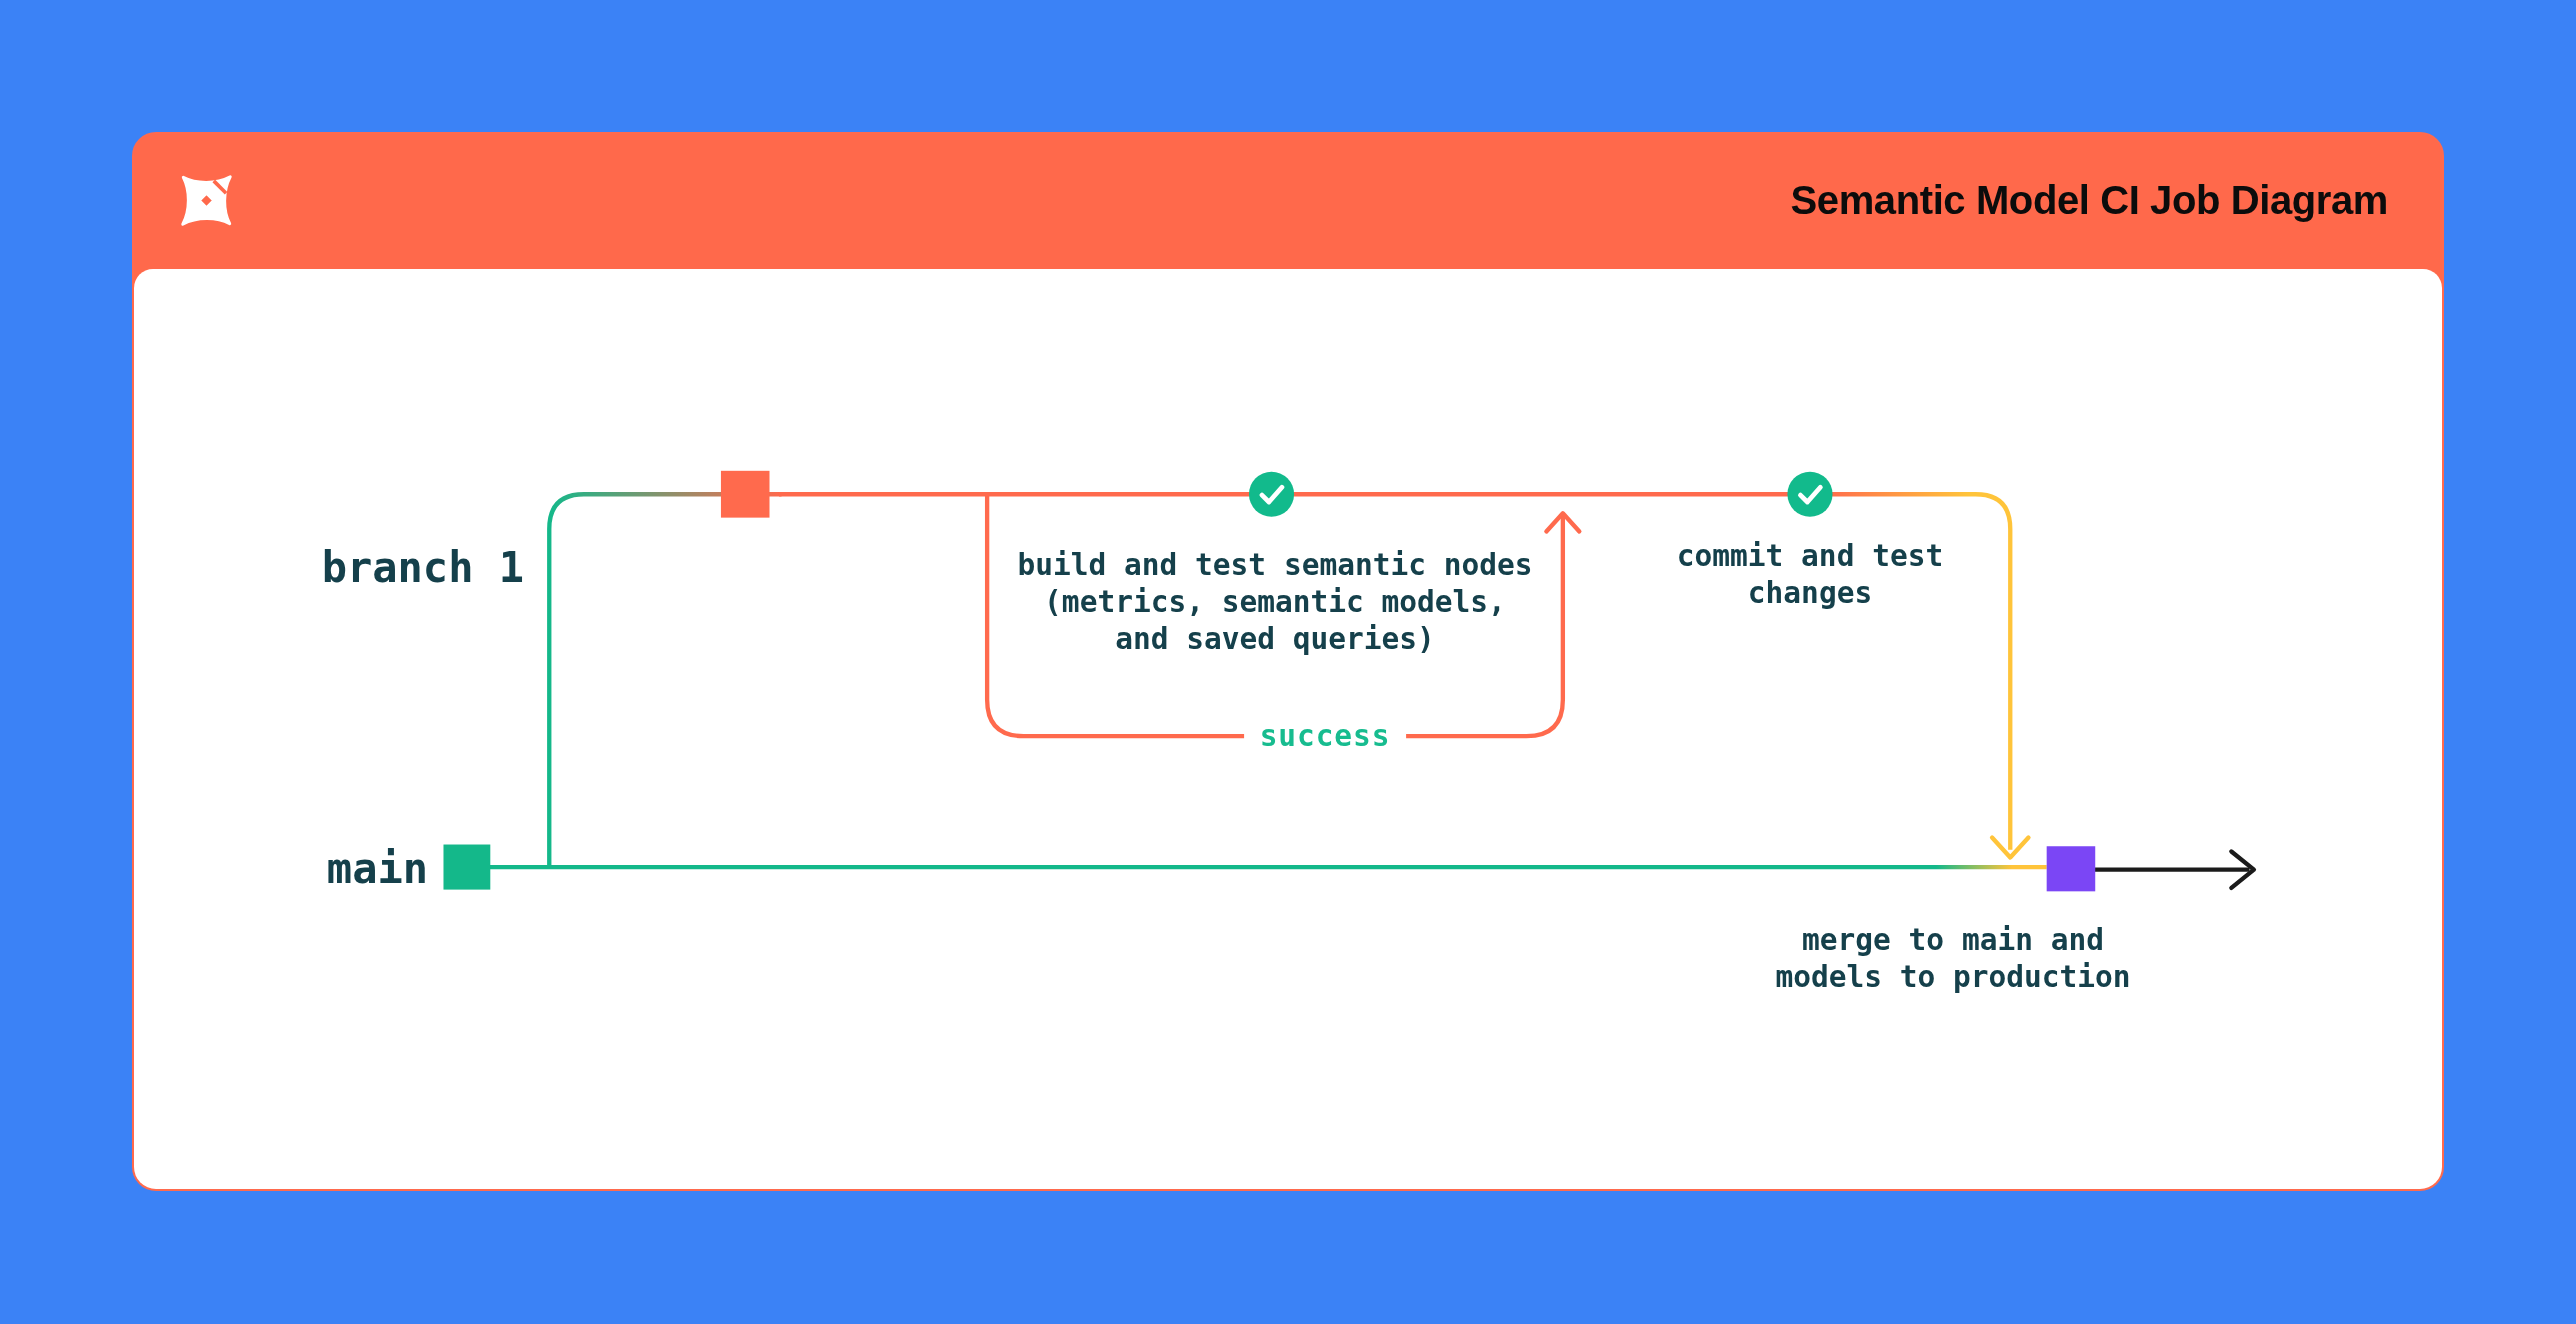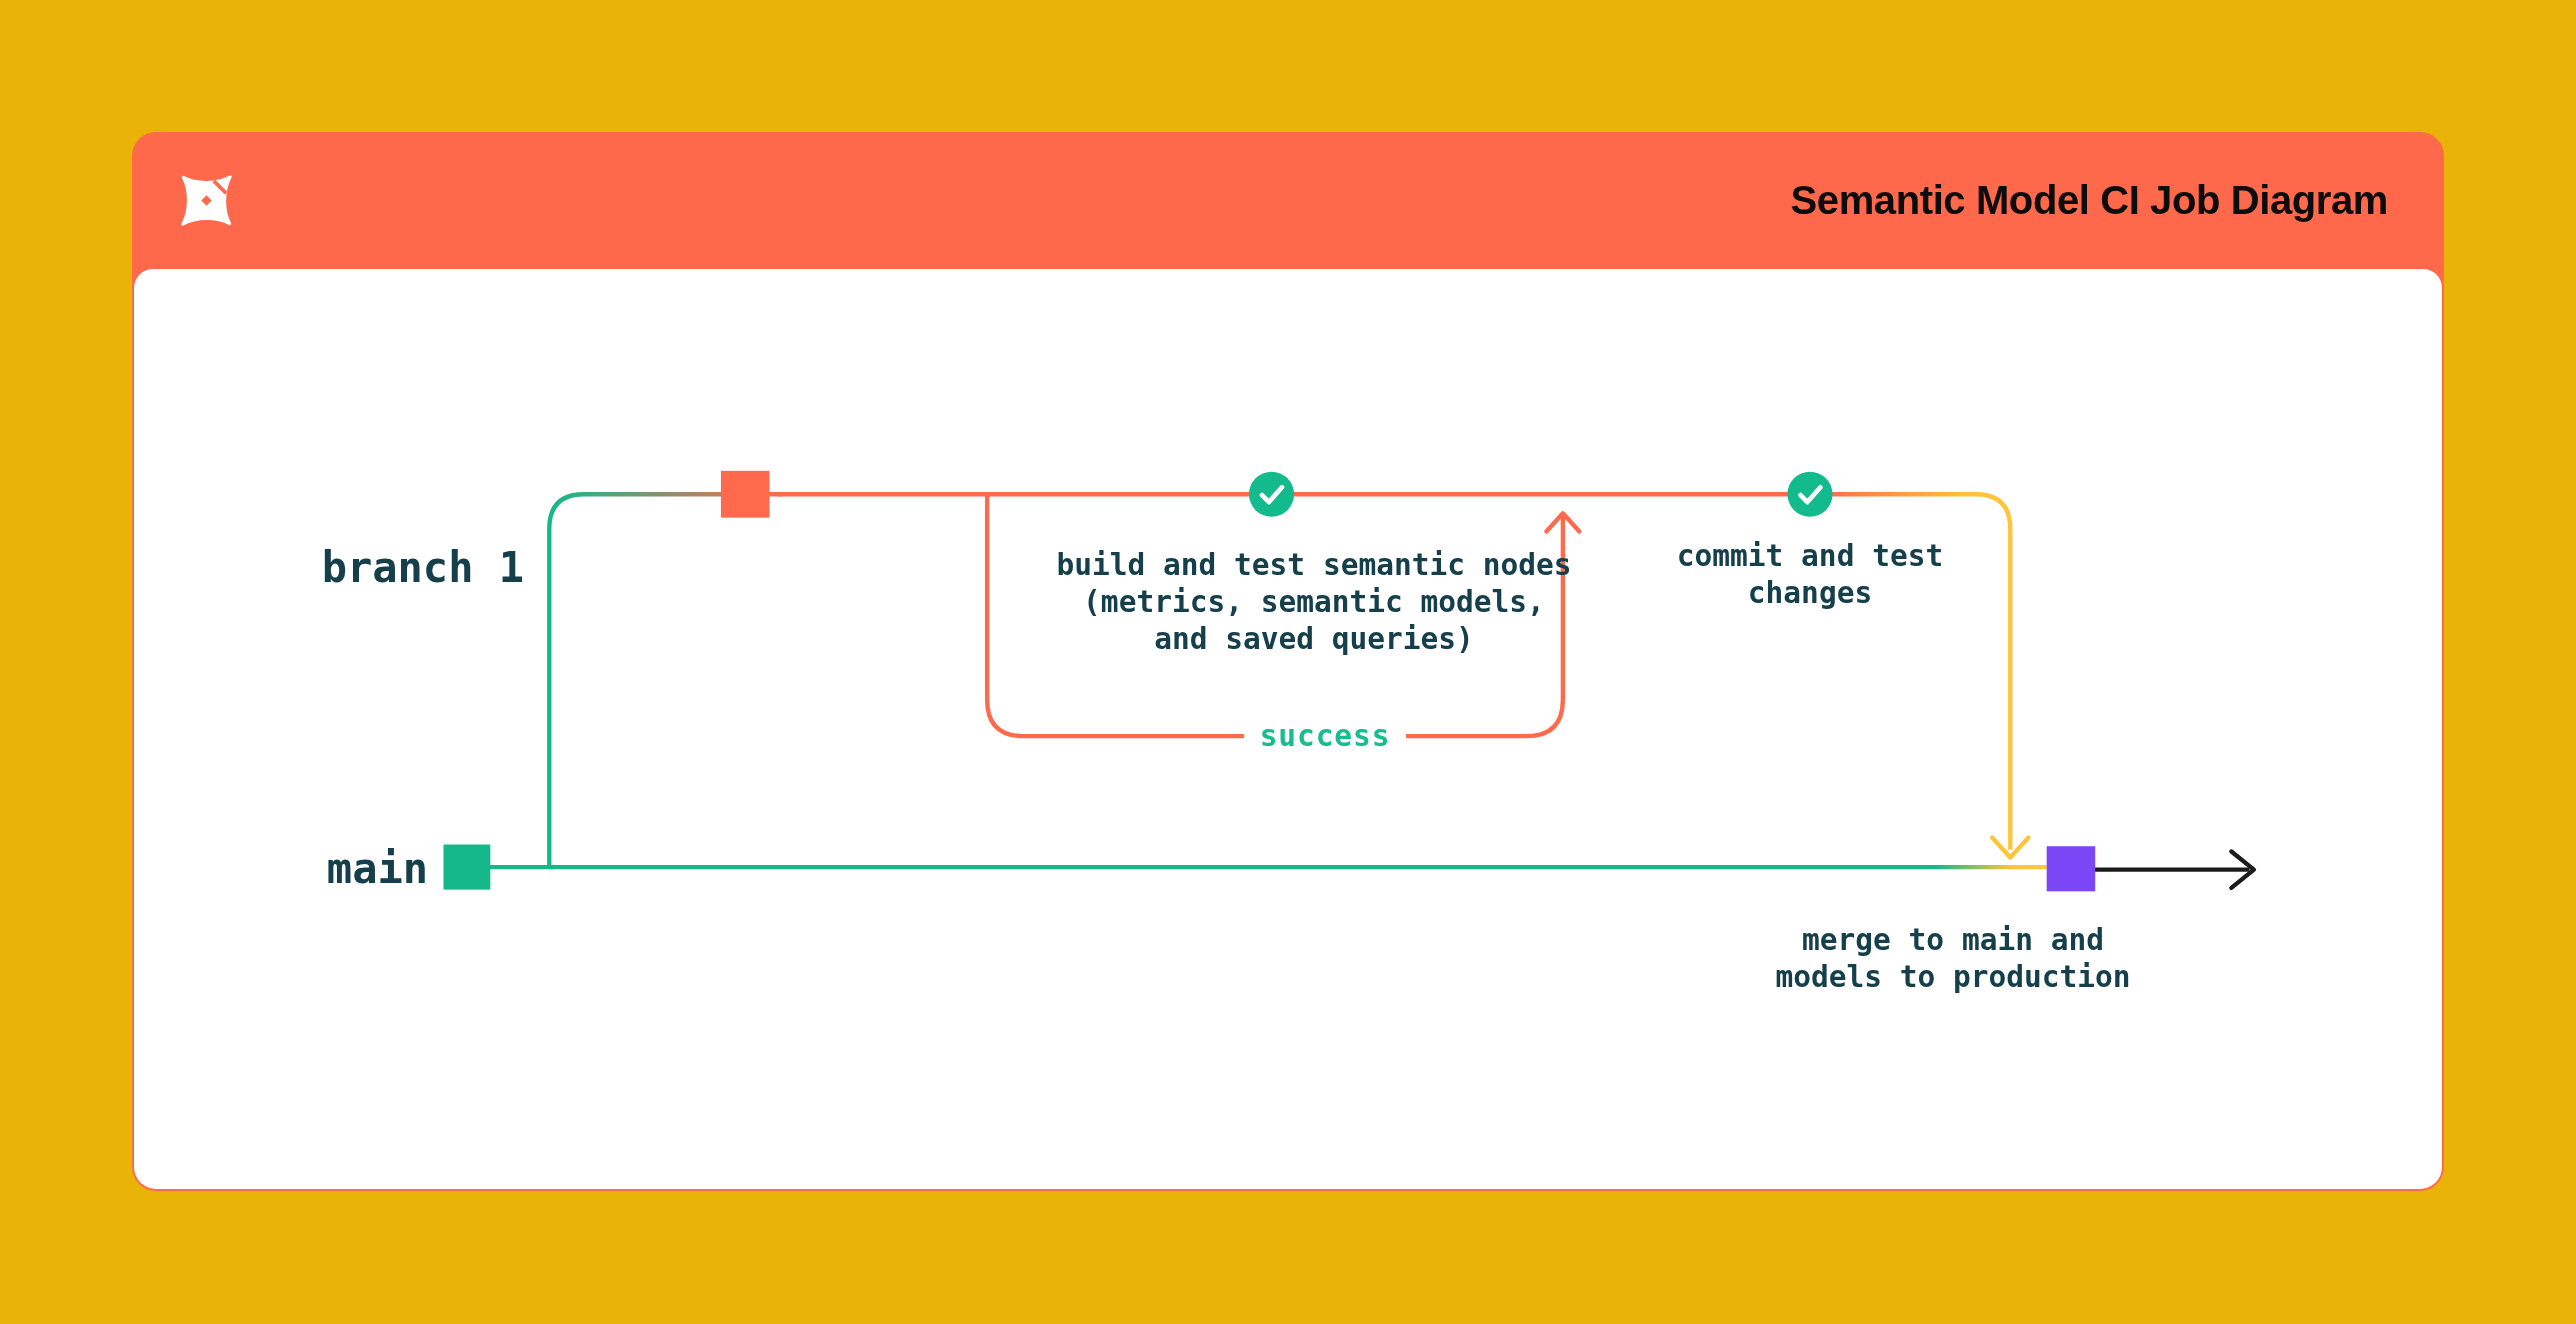--- a/index.html
+++ b/index.html
@@ -9,7 +9,7 @@
     background:#f7f7f8;
     overflow:hidden;
   }
-  .screen{position:relative;width:2576px;height:1324px;background:#eab308;}
+  .screen{position:relative;width:2576px;height:1324px;background:#3b82f6;}
 
   
   .card{

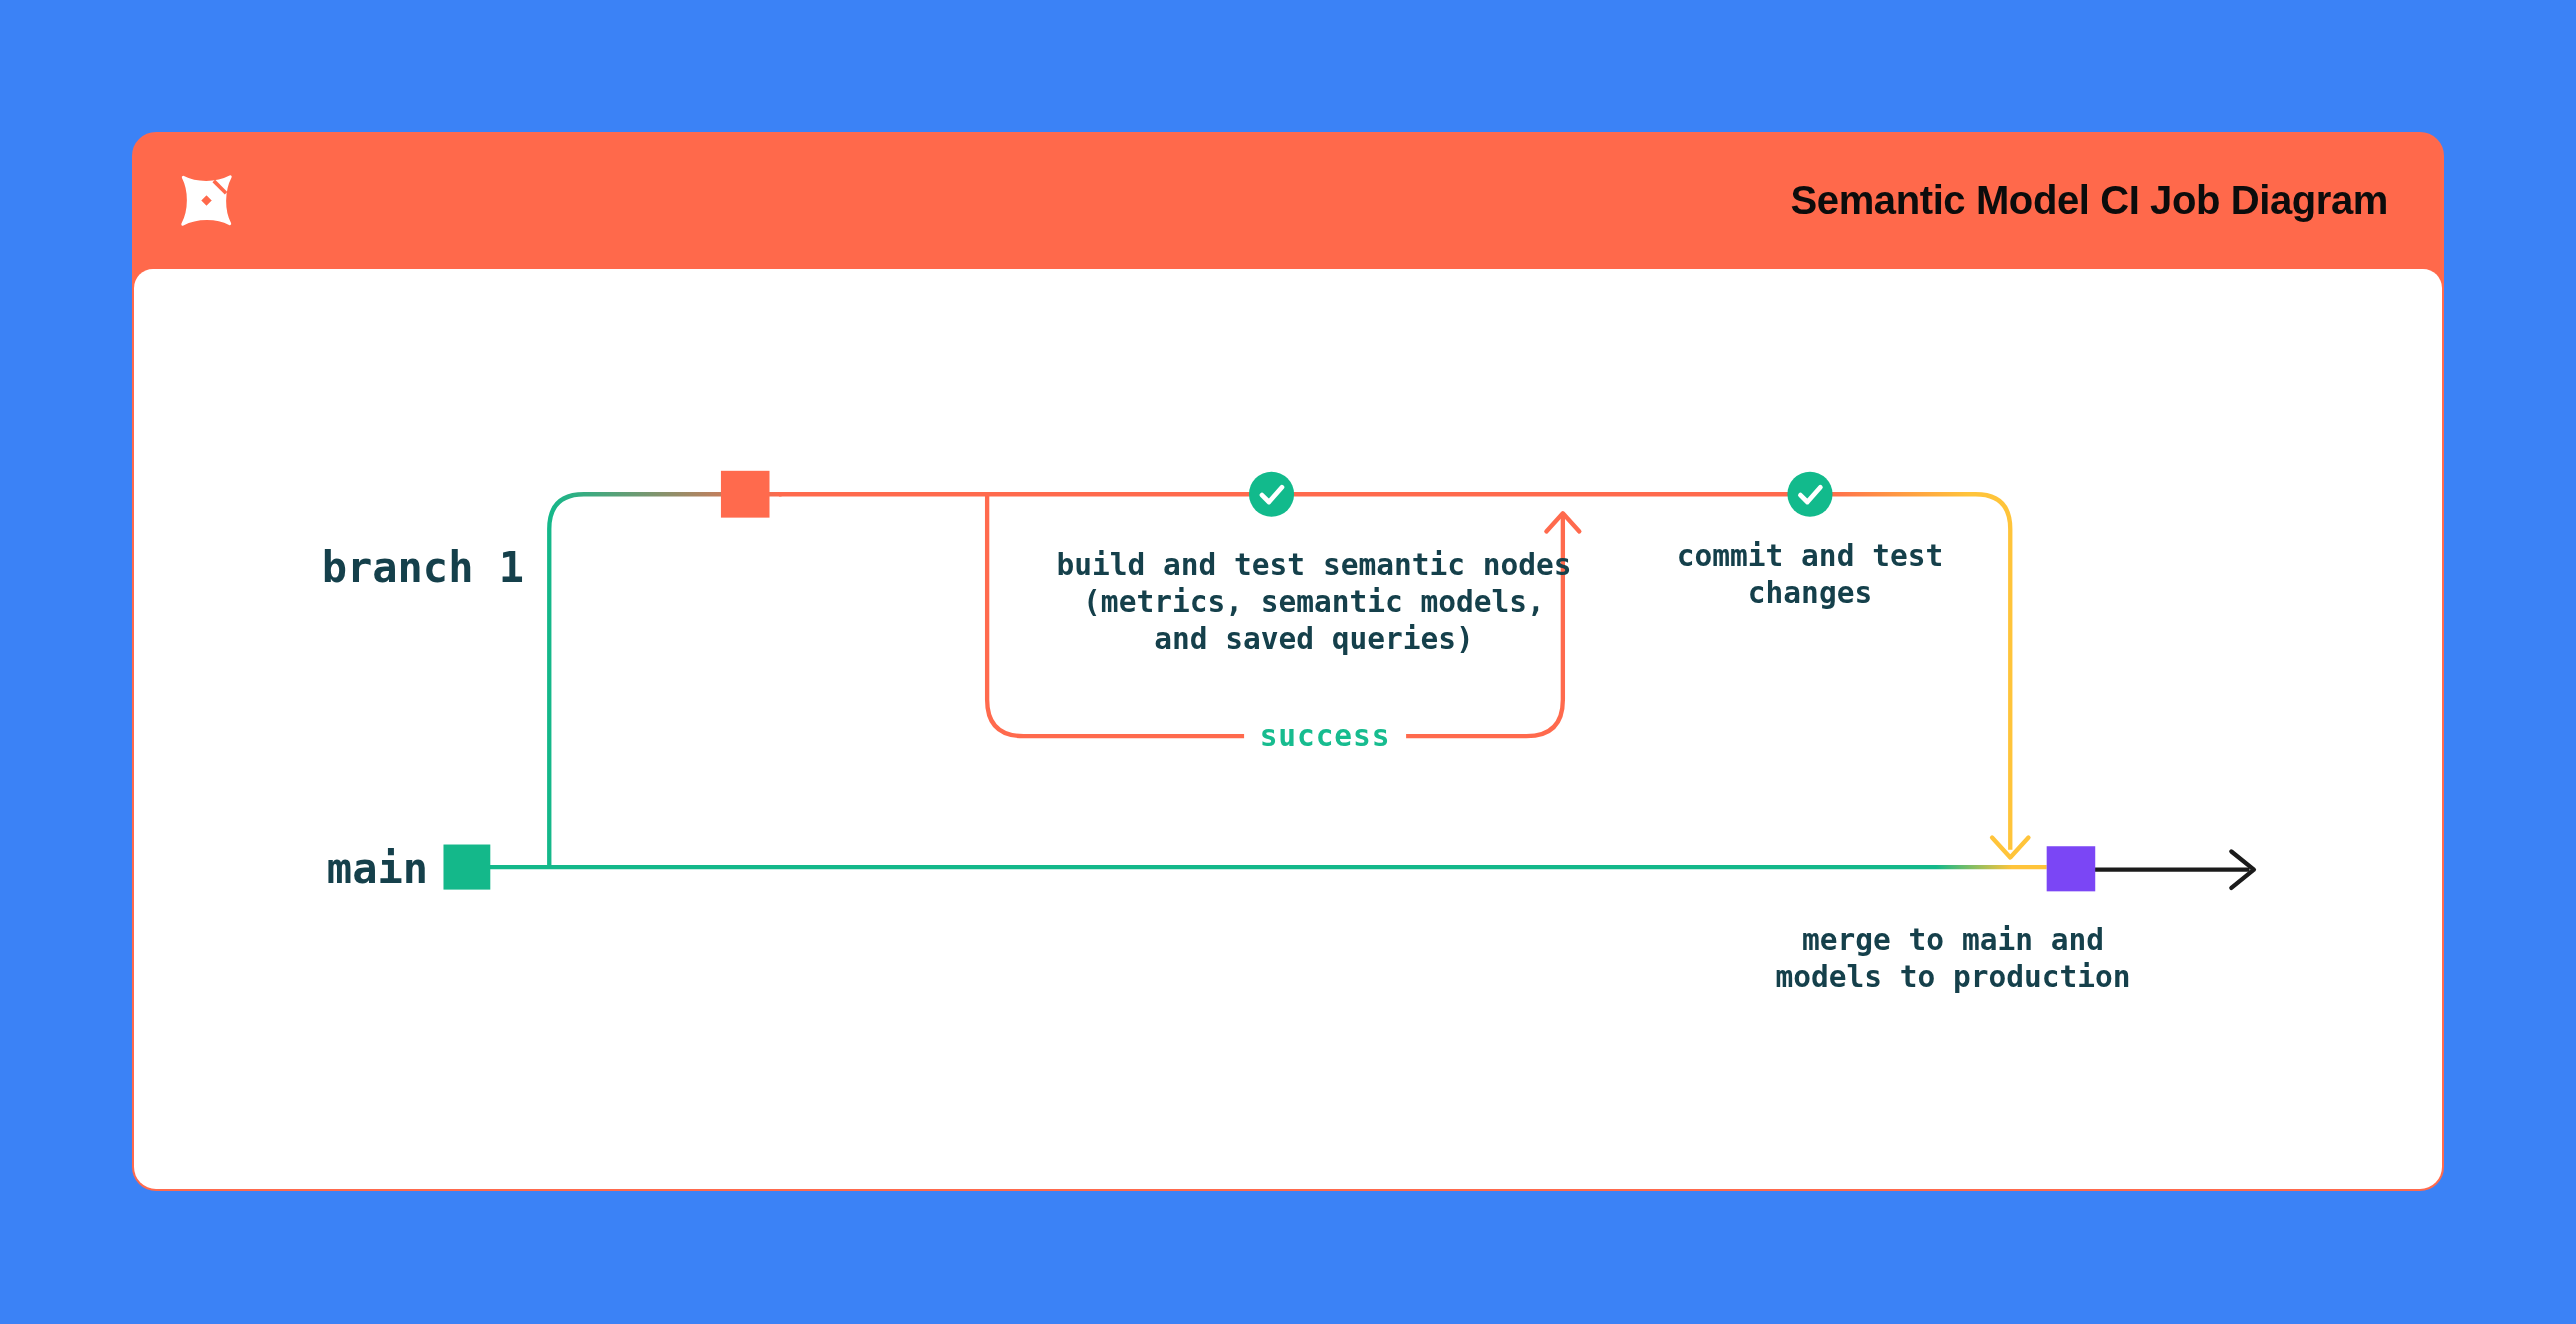--- a/index.html
+++ b/index.html
@@ -114,7 +114,7 @@
   <div class="mono branch-label" style="left:421px;top:843px;margin-left:7px;">main</div>
 
 
-  <div class="mono node-label" style="left:1314px;top:547px;text-align:center;">
+  <div class="mono node-label" style="left:1275px;top:547px;text-align:center;">
     <div>build and test semantic nodes</div>
     <div>(metrics, semantic models,</div>
     <div>and saved queries)</div>

